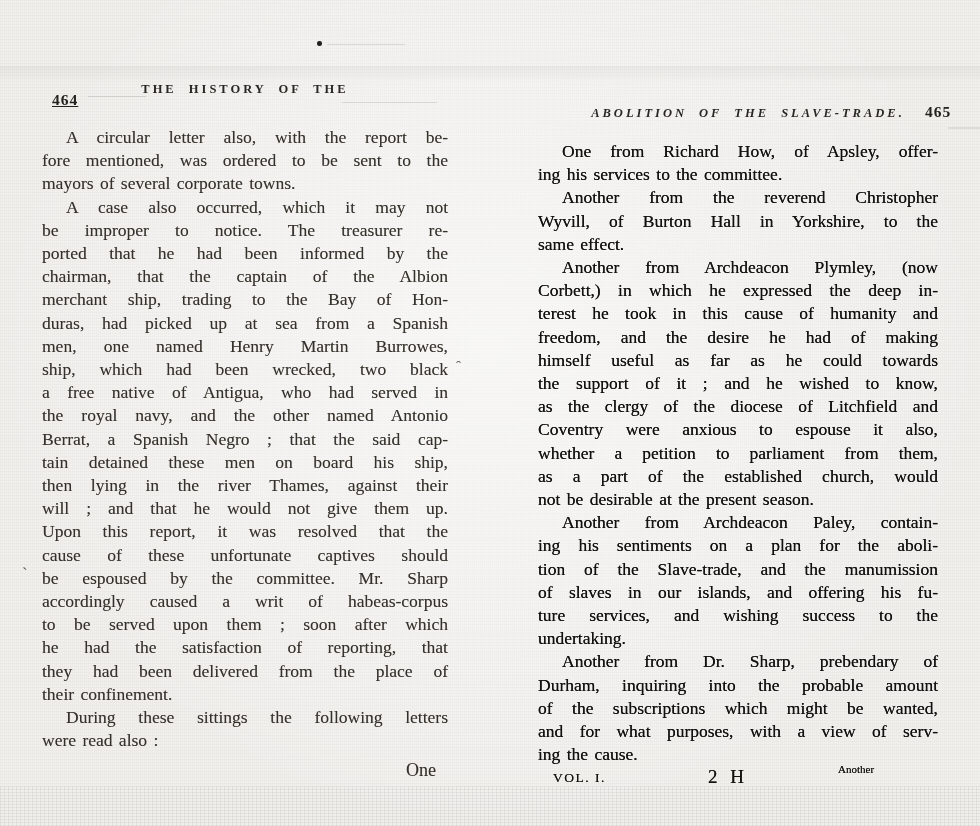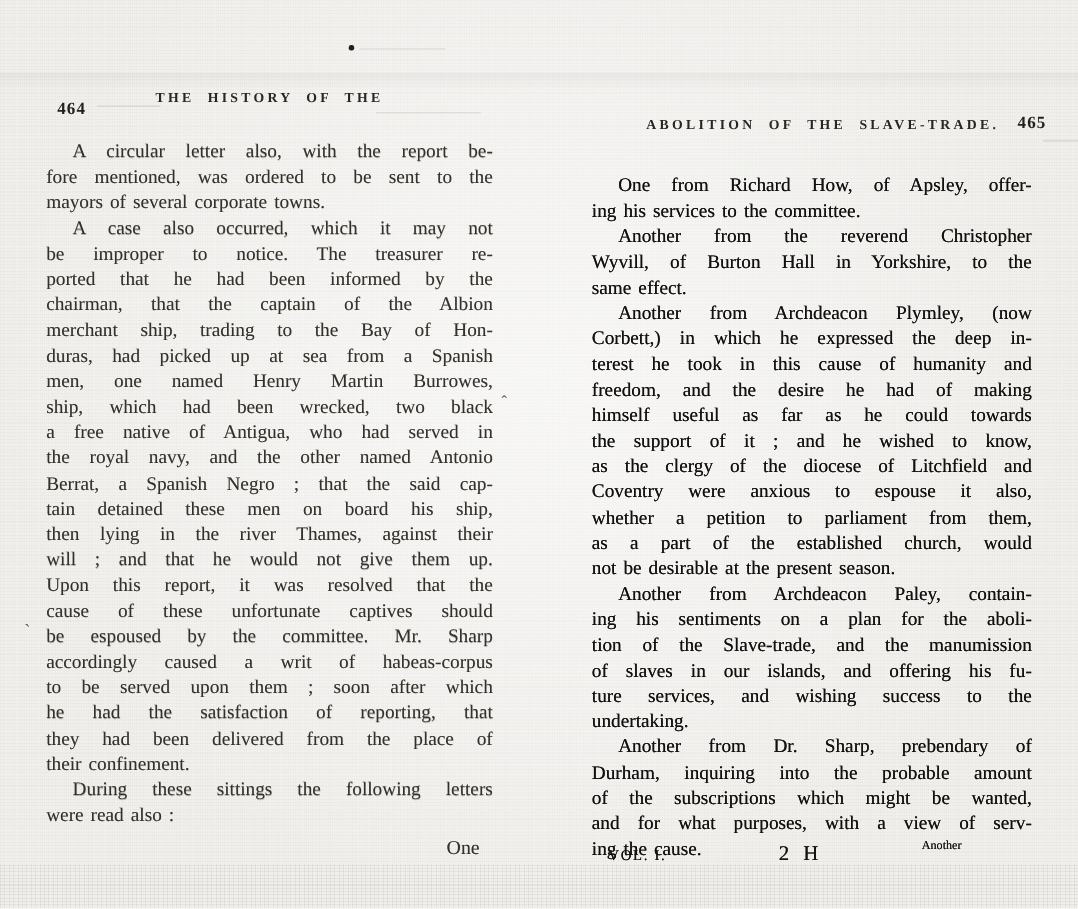--- a/index.html
+++ b/index.html
@@ -85,7 +85,7 @@
   <div class="artifact-line" style="left:342px; top:102px; width:95px; opacity:.5;"></div>
   <div class="artifact-line" style="left:948px; top:127px; width:32px; height:2px; opacity:.35;"></div>
 
-  <span class="page-number" style="left:52px; top:91px;">464</span>
+  <span class="page-number" style="left:52px; top:91px;text-decoration:underline;">464</span>
   <div class="running-title" style="left:42px; top:82px; width:406px;">THE HISTORY OF THE</div>
   <div class="page-body left">
       <div class="paragraph">

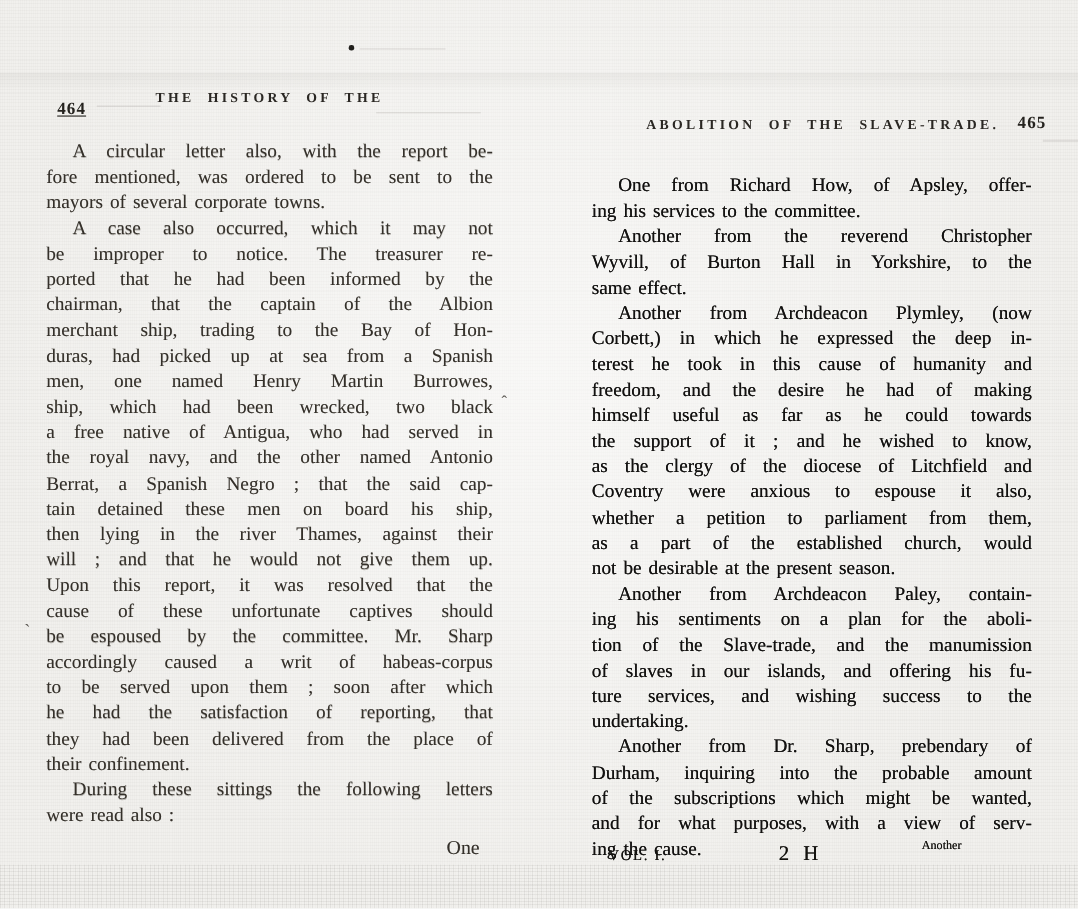--- a/index.html
+++ b/index.html
@@ -124,7 +124,7 @@
     </div>
   <div class="catchword-left">One</div>
 
-  <div class="running-title" style="left:558px; top:106px; width:380px;">ABOLITION OF THE SLAVE-TRADE.</div>
+  <div class="running-title" style="left:558px; top:106px; width:380px;font-style:italic;">ABOLITION OF THE SLAVE-TRADE.</div>
   <span class="page-number" style="left:925px; top:103px;">465</span>
   <div class="page-body right">
       <div class="paragraph">

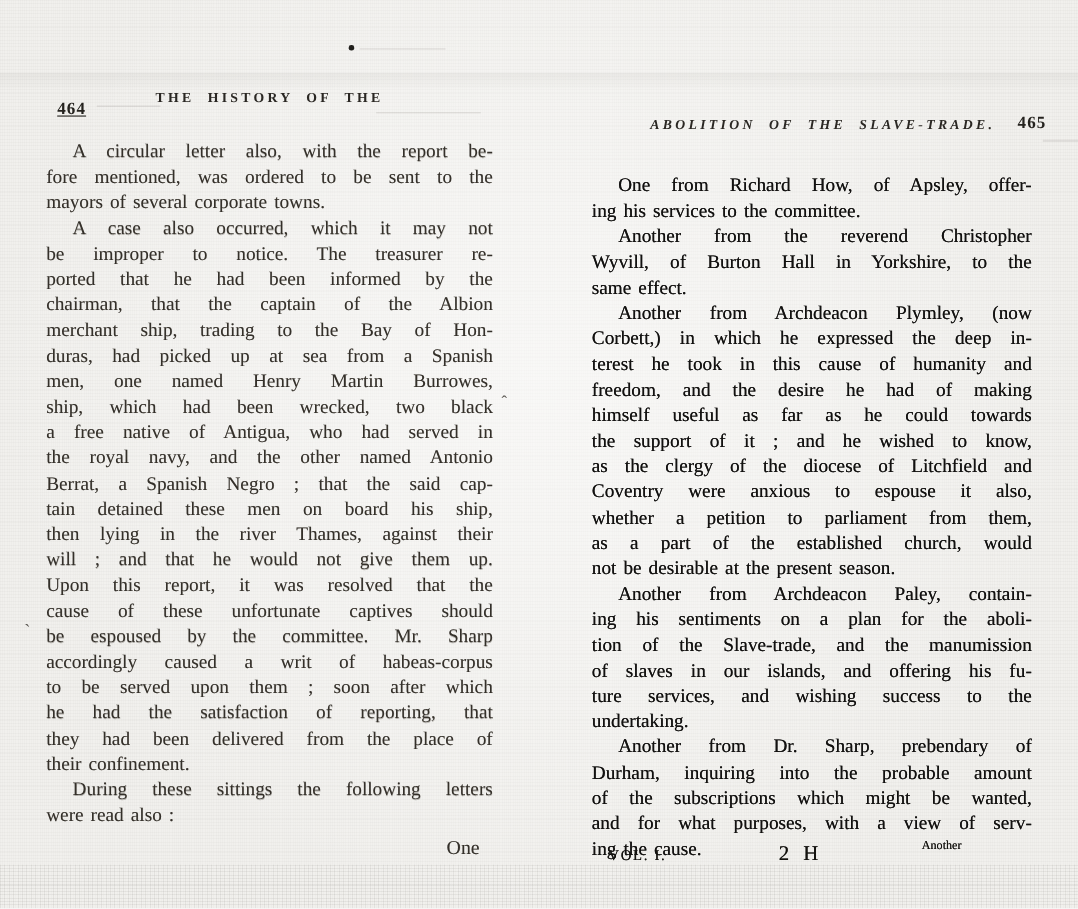--- a/index.html
+++ b/index.html
@@ -44,7 +44,7 @@
   .page-body.left  { left: 42px;  top: 126px; width: 406px; color: #34302a;
                      text-shadow: 0.2px 0.2px 0 rgba(62,57,50,0.35); }
   .page-body.right { left: 538px; top: 140px; width: 400px; color: #121110;
-                     text-shadow: 0 0 0.6px rgba(10,9,8,0.85); margin-top: 17px; }
+                     text-shadow: 0 0 0.6px rgba(10,9,8,0.85); }
   .paragraph { margin: 0; }
   .line { text-align: justify; text-align-last: justify; white-space: nowrap; }
   .line.last { text-align-last: left; white-space: normal; word-spacing: 2px; }

